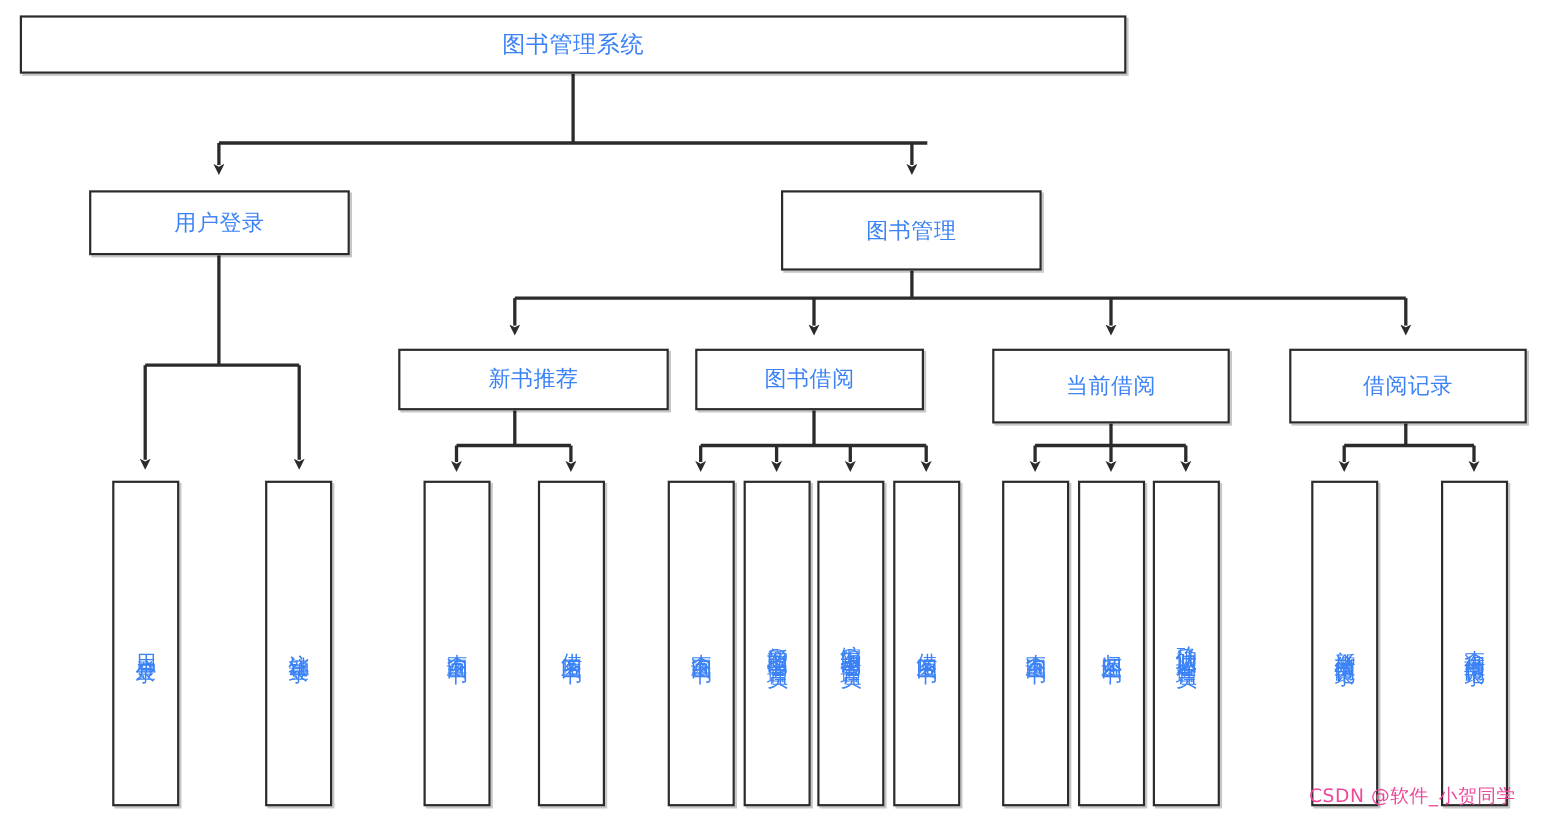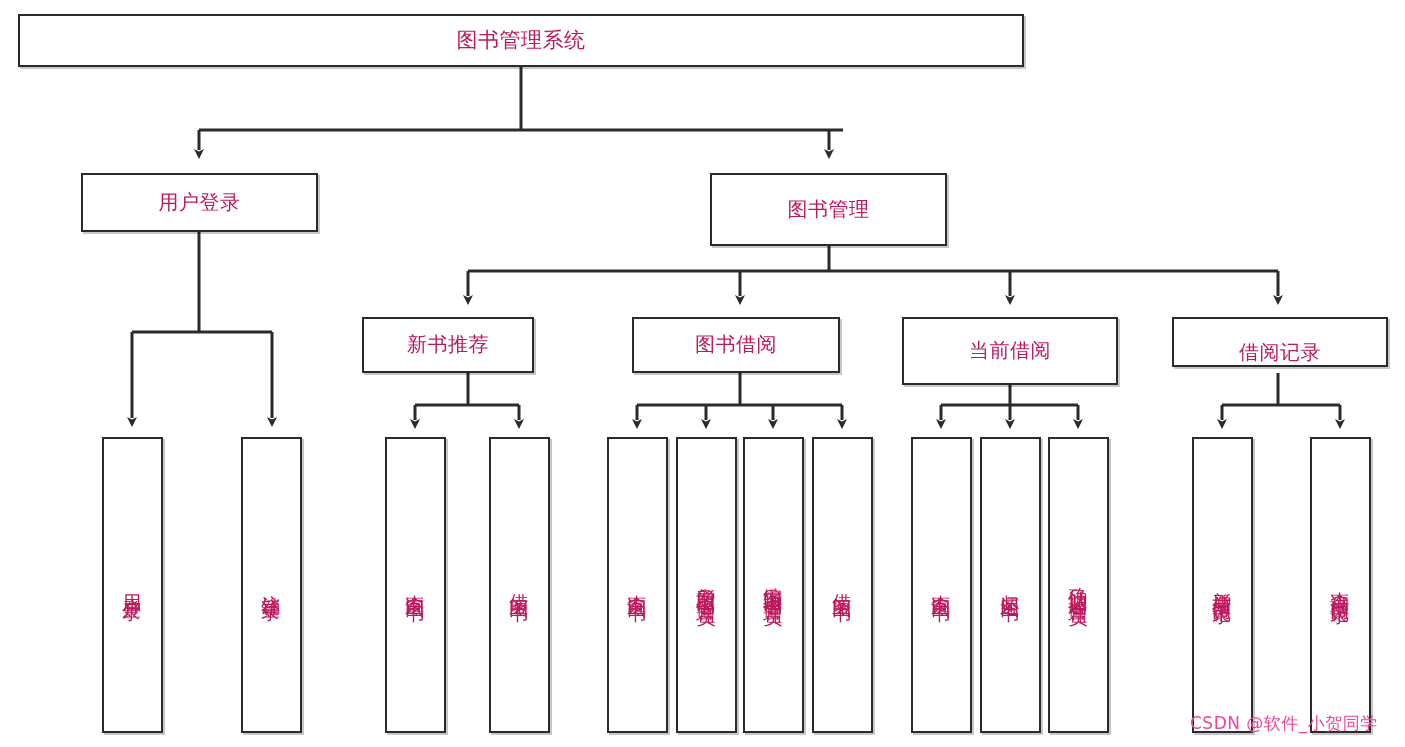--- a/index.html
+++ b/index.html
@@ -37,7 +37,7 @@
     z-index: 2;
   }
   .node-label {
-    color: #be185d;
+    color: #3b82f6;
     font-size: 20px;
     line-height: 1.18;
     letter-spacing: 0.5px;

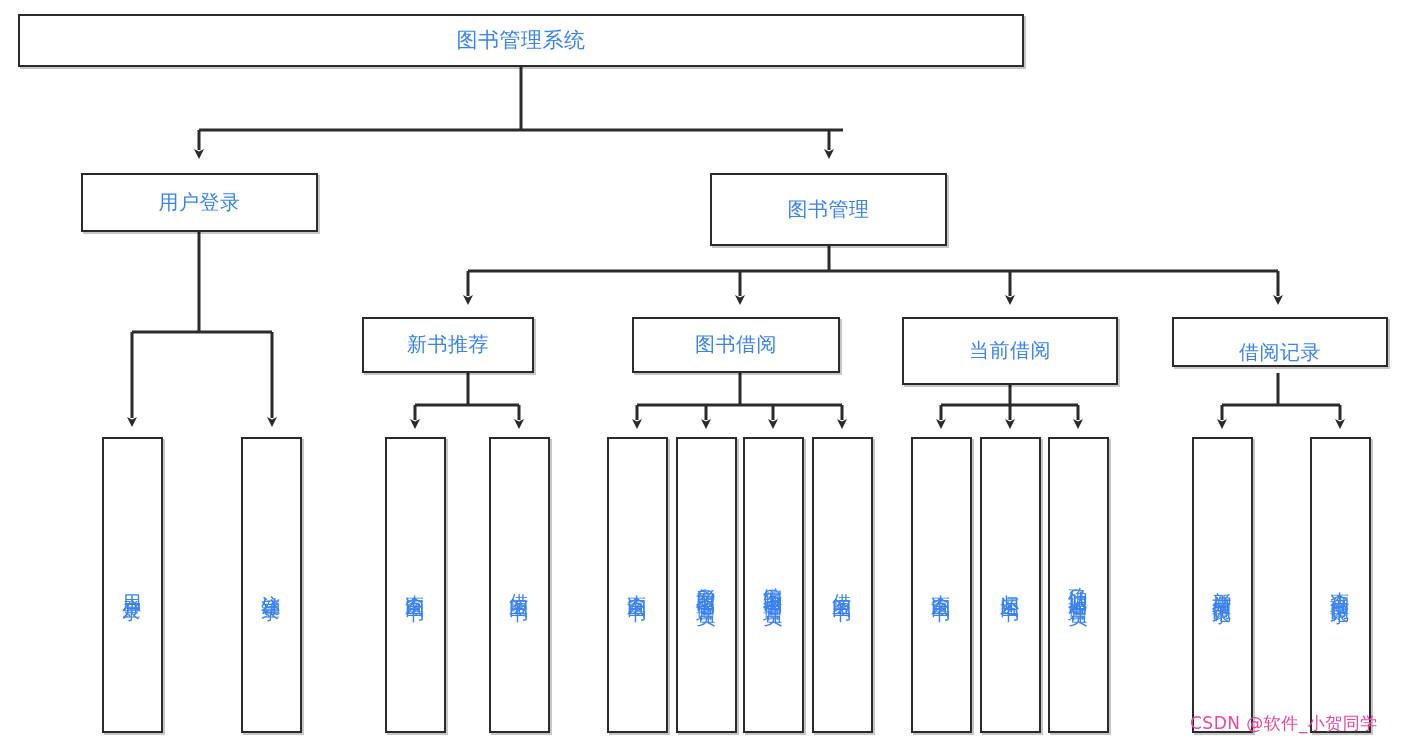--- a/index.html
+++ b/index.html
@@ -131,7 +131,7 @@
     <span class="node-label">图书管理</span>
   </div>
 
-  <div class="node" style="left:362px; top:317px; width:172px; height:56px;">
+  <div class="node" style="left:362px; top:317px; width:246px; height:56px;">
     <span class="node-label">新书推荐</span>
   </div>
   <div class="node" style="left:632px; top:317px; width:208px; height:56px;">

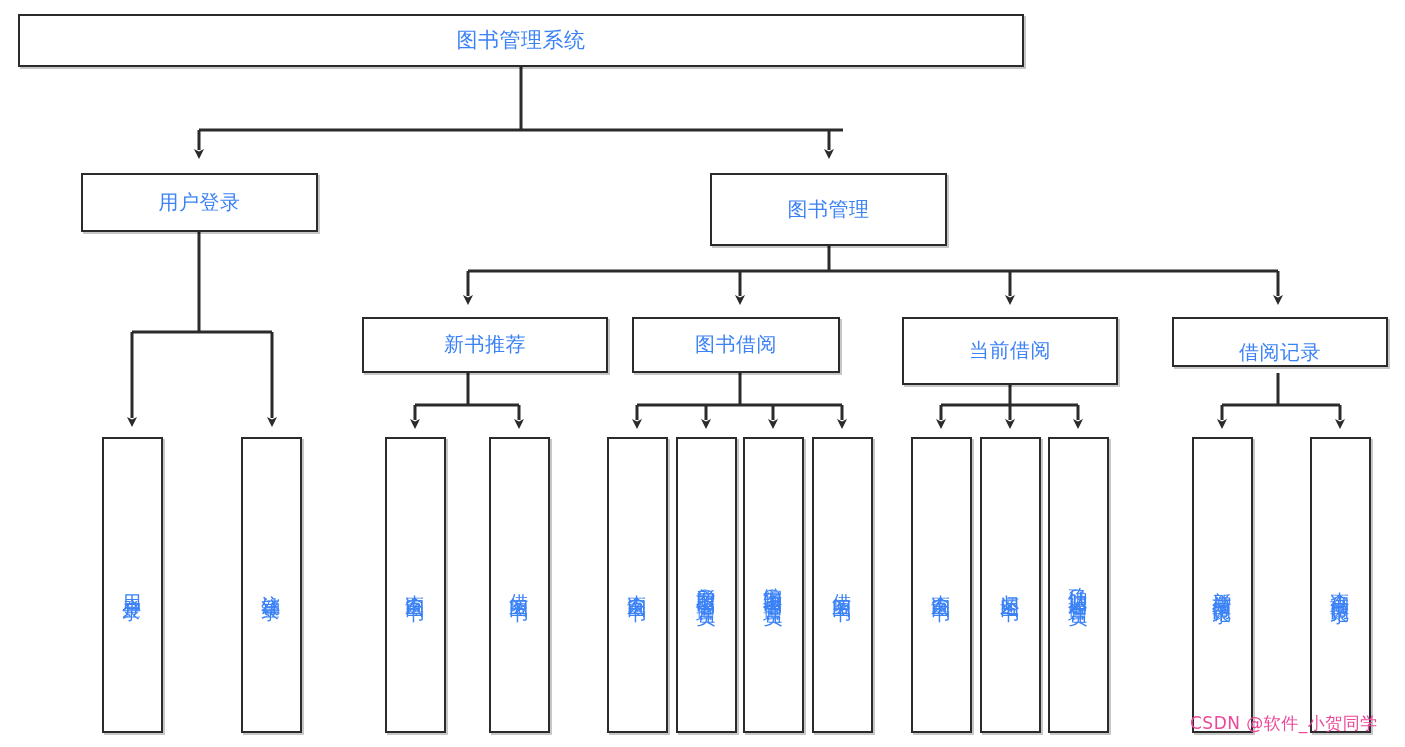--- a/index.html
+++ b/index.html
@@ -140,7 +140,7 @@
   <div class="node" style="left:902px; top:317px; width:216px; height:68px;">
     <span class="node-label">当前借阅</span>
   </div>
-  <div class="node" style="left:1172px; top:317px; width:216px; height:50px;align-items:flex-end;">
+  <div class="node" style="left:1172px; top:317px; width:216px; height:68px;">
     <span class="node-label">借阅记录</span>
   </div>
 

